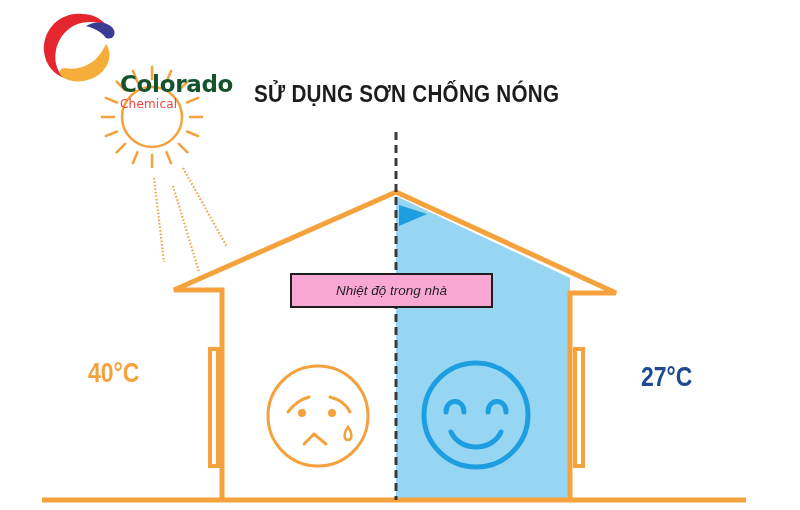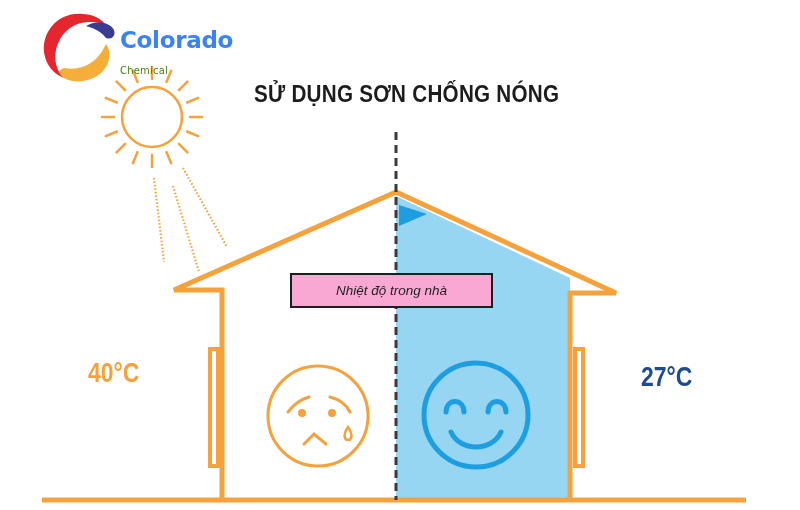--- a/index.html
+++ b/index.html
@@ -6,7 +6,7 @@
     body { width: 800px; height: 510px; position: relative; overflow: hidden; font-family: "Liberation Sans", sans-serif; }
     #stage { position: absolute; left: 0; top: 0; width: 800px; height: 510px; }
     .logo-text { position: absolute; left: 120px; top: 29px; line-height: 1; }
-    .logo-brand { font-family: "DejaVu Sans", sans-serif; font-weight: bold; font-size: 23px; color: #3b82f6; letter-spacing: -0.3px; }
+    .logo-brand { font-family: "DejaVu Sans", sans-serif; font-weight: bold; font-size: 23px; color: #14532d; letter-spacing: -0.3px; margin-top: 44px; }
     .logo-sub { font-family: "DejaVu Sans", sans-serif; font-size: 10px; color: #4d7c0f; margin-top: 14px; letter-spacing: 0.2px; }
     .title { position: absolute; left: 254px; top: 80px; font-family: "Liberation Sans", sans-serif; font-weight: bold; font-size: 24px; color: #1c1c1c; transform: scaleX(0.86); transform-origin: left top; white-space: nowrap; letter-spacing: 0.3px; }
     .label-box { position: absolute; left: 290px; top: 273px; width: 199px; height: 31px; border: 2px solid #1e1e1e; background: #f9a8d4; display: flex; align-items: center; justify-content: center; box-sizing: content-box; }

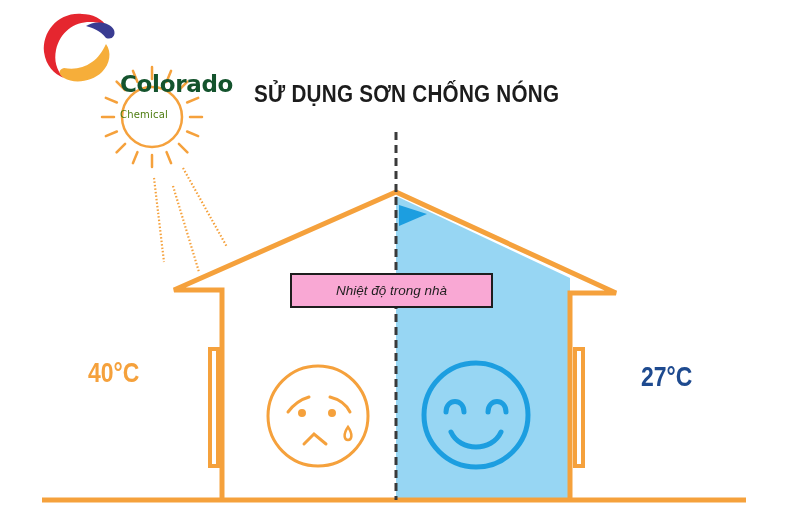--- a/index.html
+++ b/index.html
@@ -7,7 +7,7 @@
     #stage { position: absolute; left: 0; top: 0; width: 800px; height: 510px; }
     .logo-text { position: absolute; left: 120px; top: 29px; line-height: 1; }
     .logo-brand { font-family: "DejaVu Sans", sans-serif; font-weight: bold; font-size: 23px; color: #14532d; letter-spacing: -0.3px; margin-top: 44px; }
-    .logo-sub { font-family: "DejaVu Sans", sans-serif; font-size: 10px; color: #4d7c0f; margin-top: 14px; letter-spacing: 0.2px; }
+    .logo-sub { font-family: "DejaVu Sans", sans-serif; font-size: 12px; color: #ef4444; margin-top: 2px; letter-spacing: 0.2px; }
     .title { position: absolute; left: 254px; top: 80px; font-family: "Liberation Sans", sans-serif; font-weight: bold; font-size: 24px; color: #1c1c1c; transform: scaleX(0.86); transform-origin: left top; white-space: nowrap; letter-spacing: 0.3px; }
     .label-box { position: absolute; left: 290px; top: 273px; width: 199px; height: 31px; border: 2px solid #1e1e1e; background: #f9a8d4; display: flex; align-items: center; justify-content: center; box-sizing: content-box; }
     .label-text { font-family: "Liberation Sans", sans-serif; font-style: italic; font-size: 13.5px; color: #1e1e1e; }

